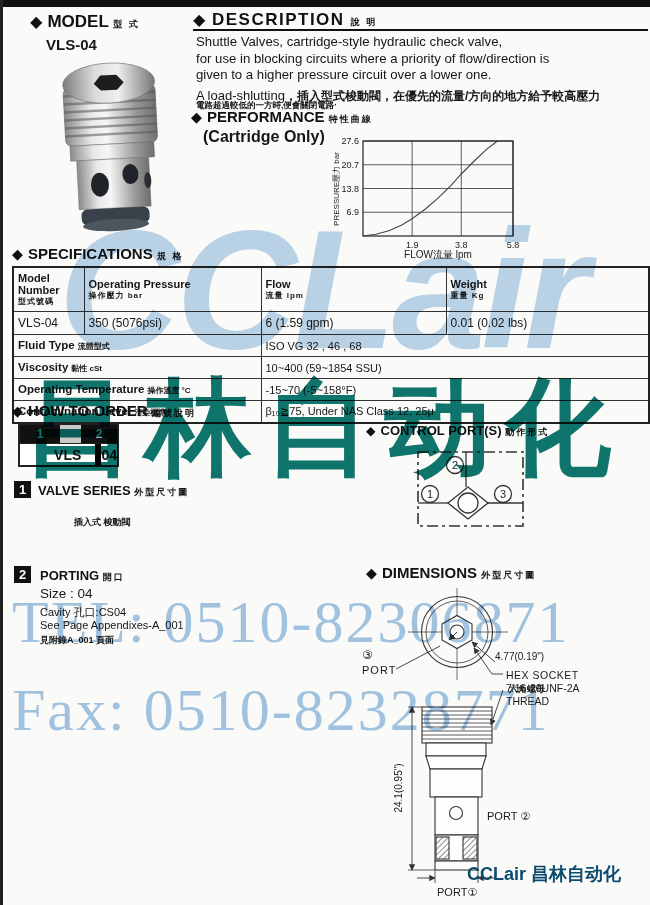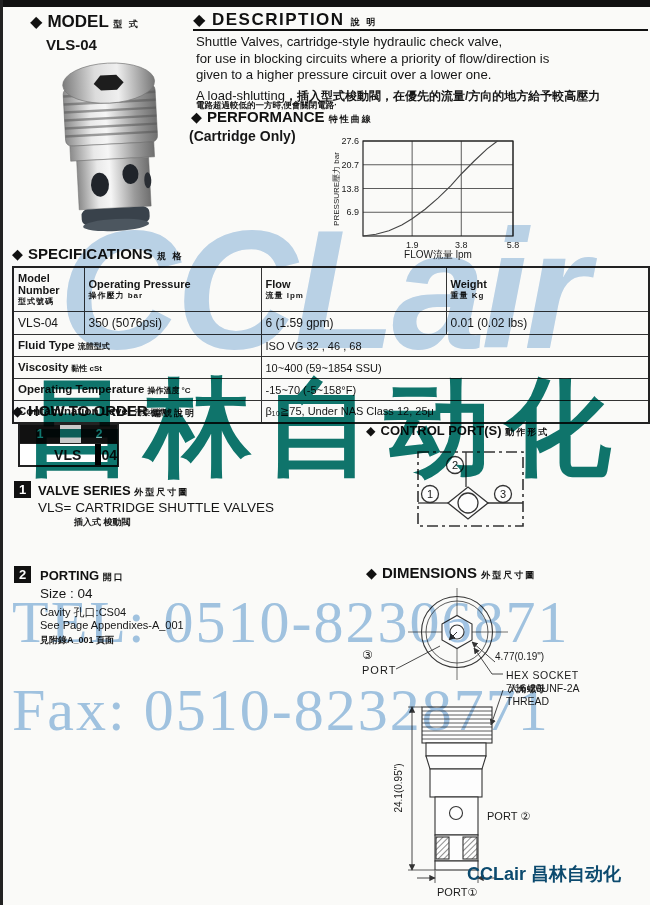--- a/index.html
+++ b/index.html
@@ -113,7 +113,7 @@
   <div class="abs" style="left:196px;top:100px;font-size:8.5px;font-weight:bold;">電路超過較低的一方時,便會關閉電路·</div>
 
   <div class="abs hdr" style="left:191px;top:108px;font-size:15px;"><span class="dia"></span><span>PERFORMANCE</span> <span class="cns">特性曲線</span></div>
-  <div class="abs" style="left:189px;top:128px;font-size:14px;font-weight:bold;">(Cartridge Only)</div>
+  <div class="abs" style="left:203px;top:128px;font-size:16px;font-weight:bold;">(Cartridge Only)</div>
 
   <svg class="abs" id="perf-plot" style="left:330px;top:132px;" width="212" height="130" viewBox="0 0 212 130">
     <text x="108" y="126" text-anchor="middle" font-size="10">FLOW流量  lpm</text>

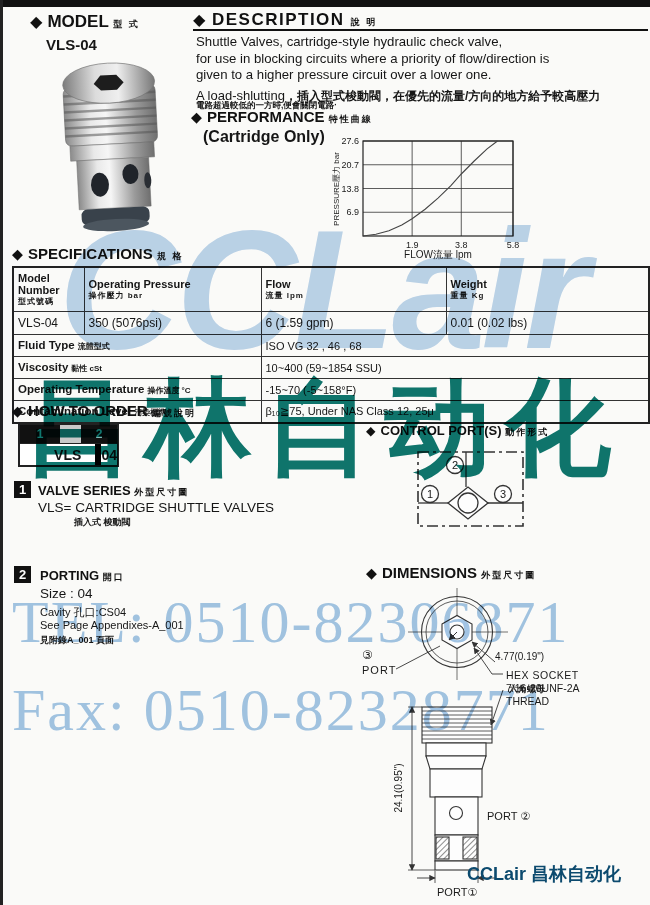--- a/index.html
+++ b/index.html
@@ -222,7 +222,6 @@
 
   <div class="abs secnum" style="left:14px;top:481px;">1</div>
   <div class="abs hdr" style="left:38px;top:483px;font-size:13px;"><span>VALVE SERIES</span> <span class="cns">外型尺寸圖</span></div>
-  <div class="abs" style="left:38px;top:500px;font-size:13.5px;white-space:nowrap;">VLS= CARTRIDGE  SHUTTLE VALVES</div>
   <div class="abs" style="left:74px;top:516px;font-size:9px;font-weight:bold;">插入式 梭動閥</div>
 
   <div class="abs secnum" style="left:14px;top:566px;">2</div>

